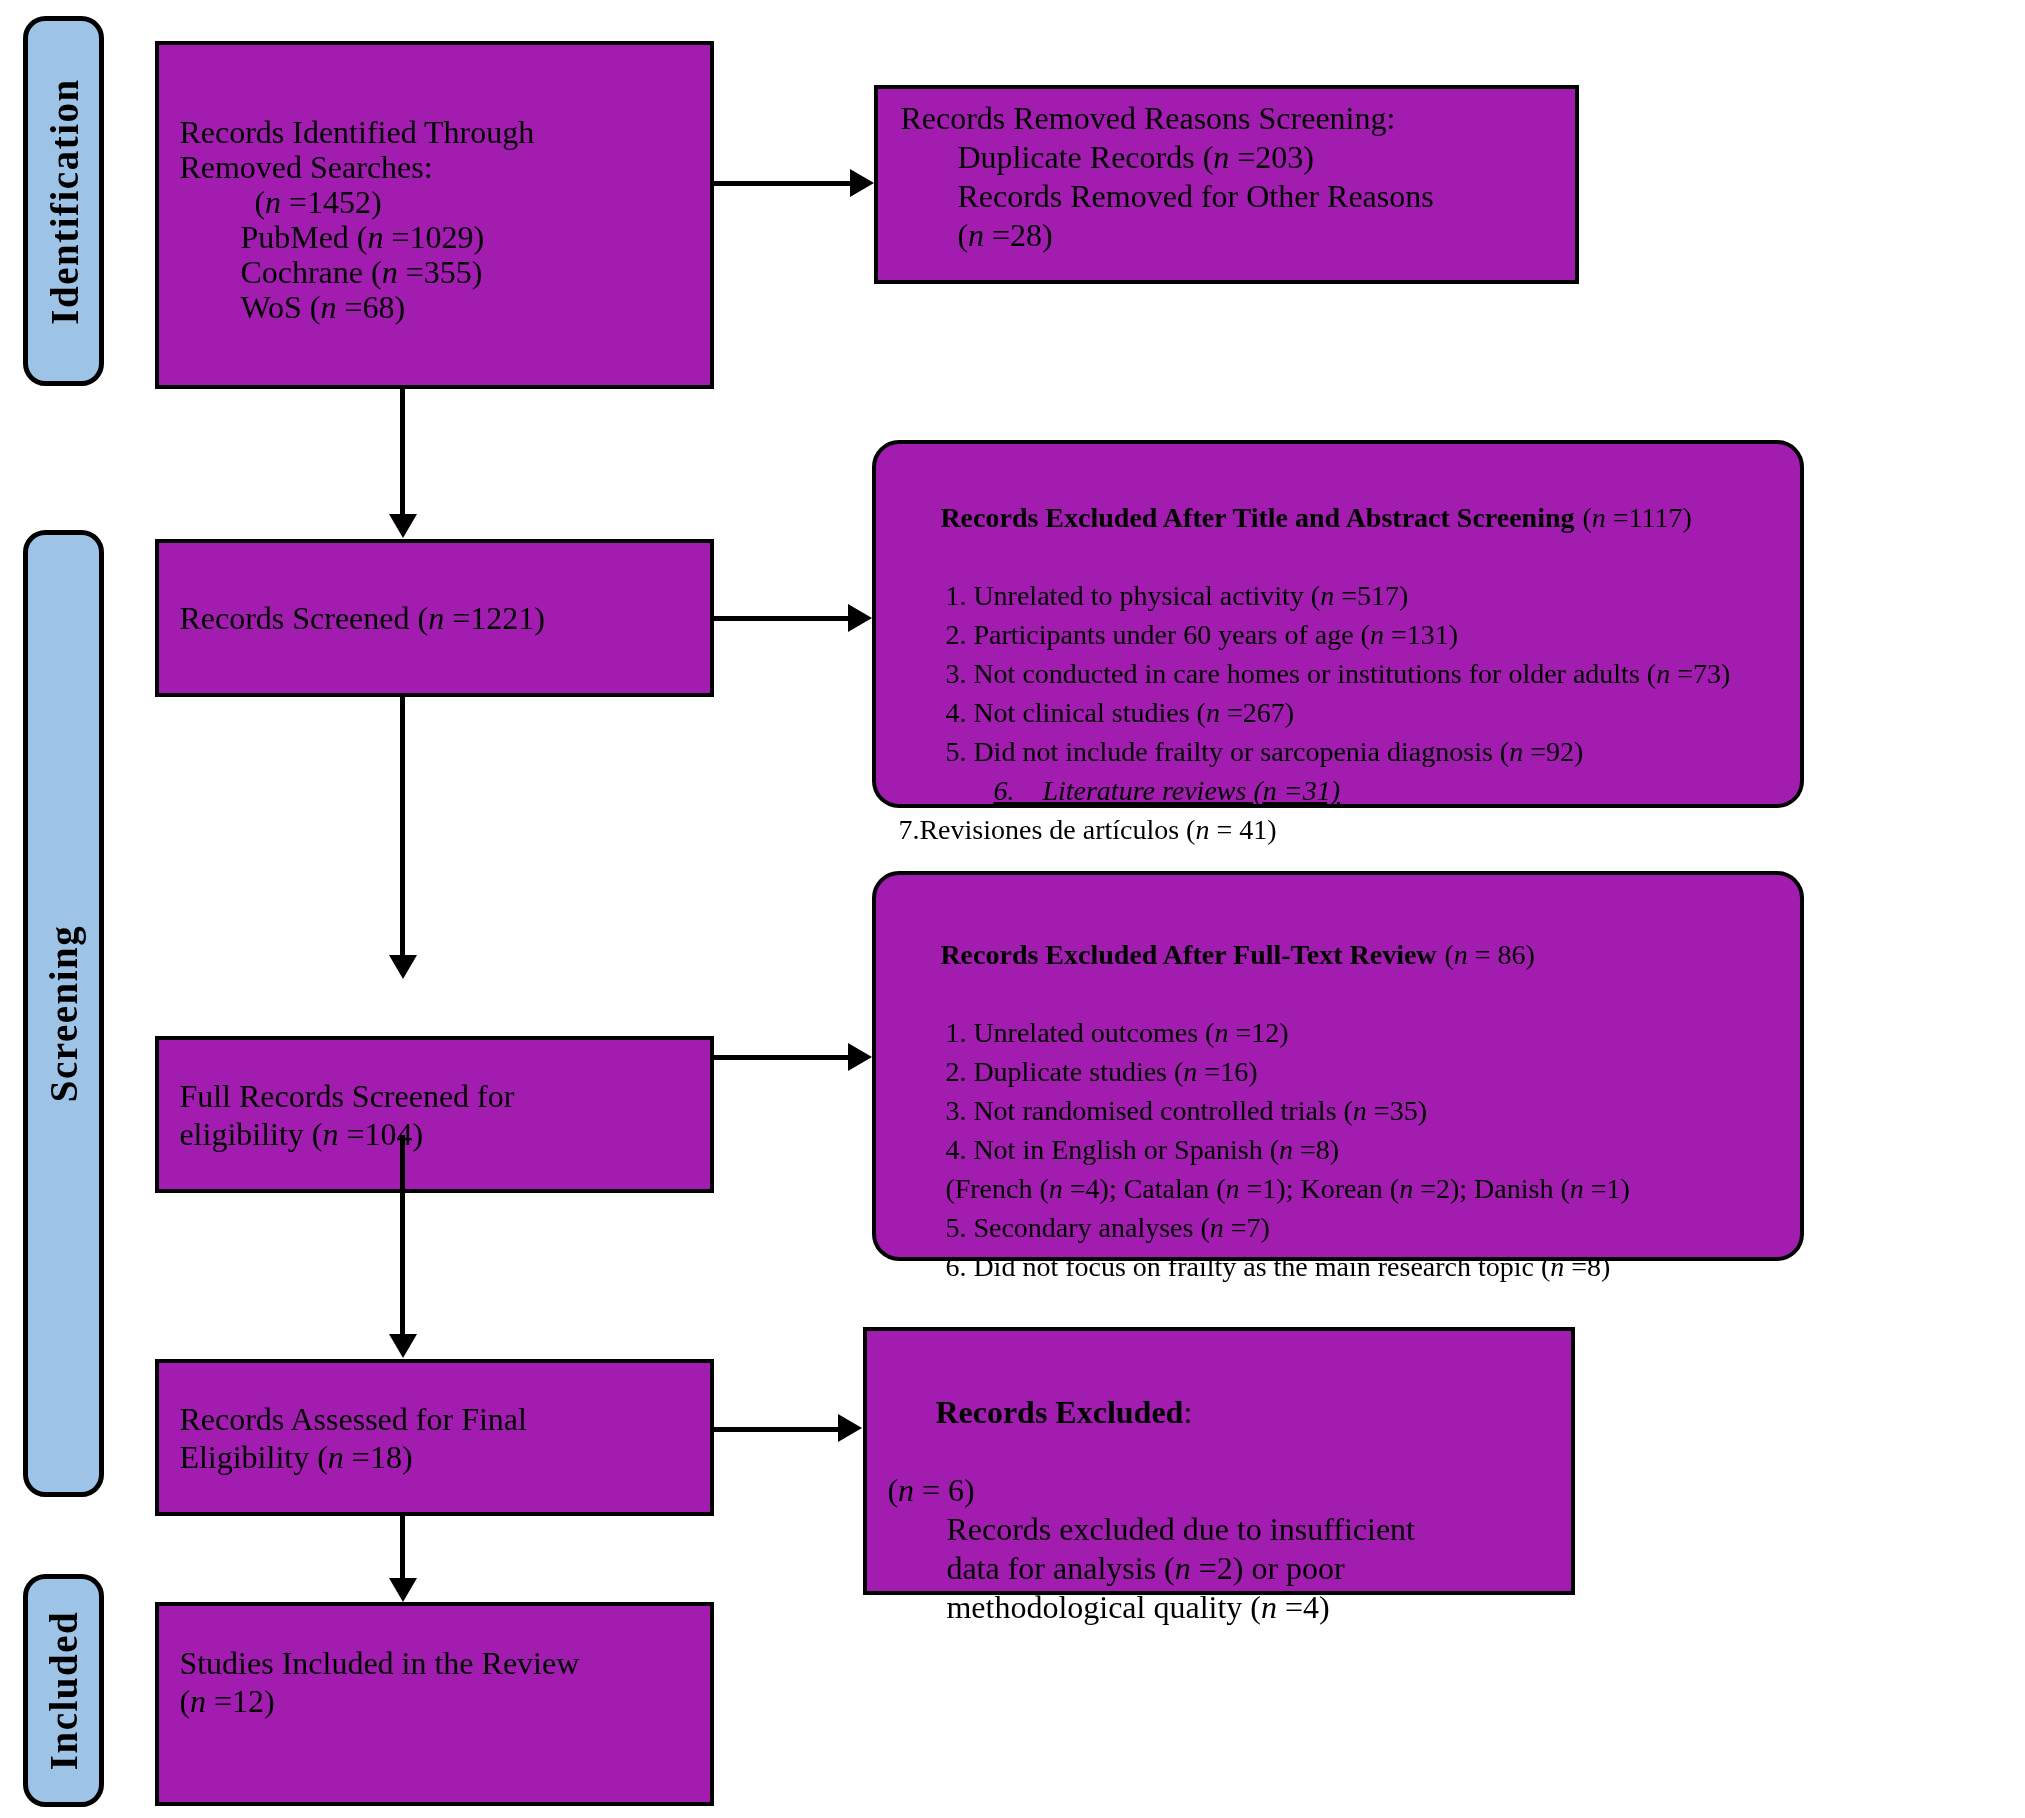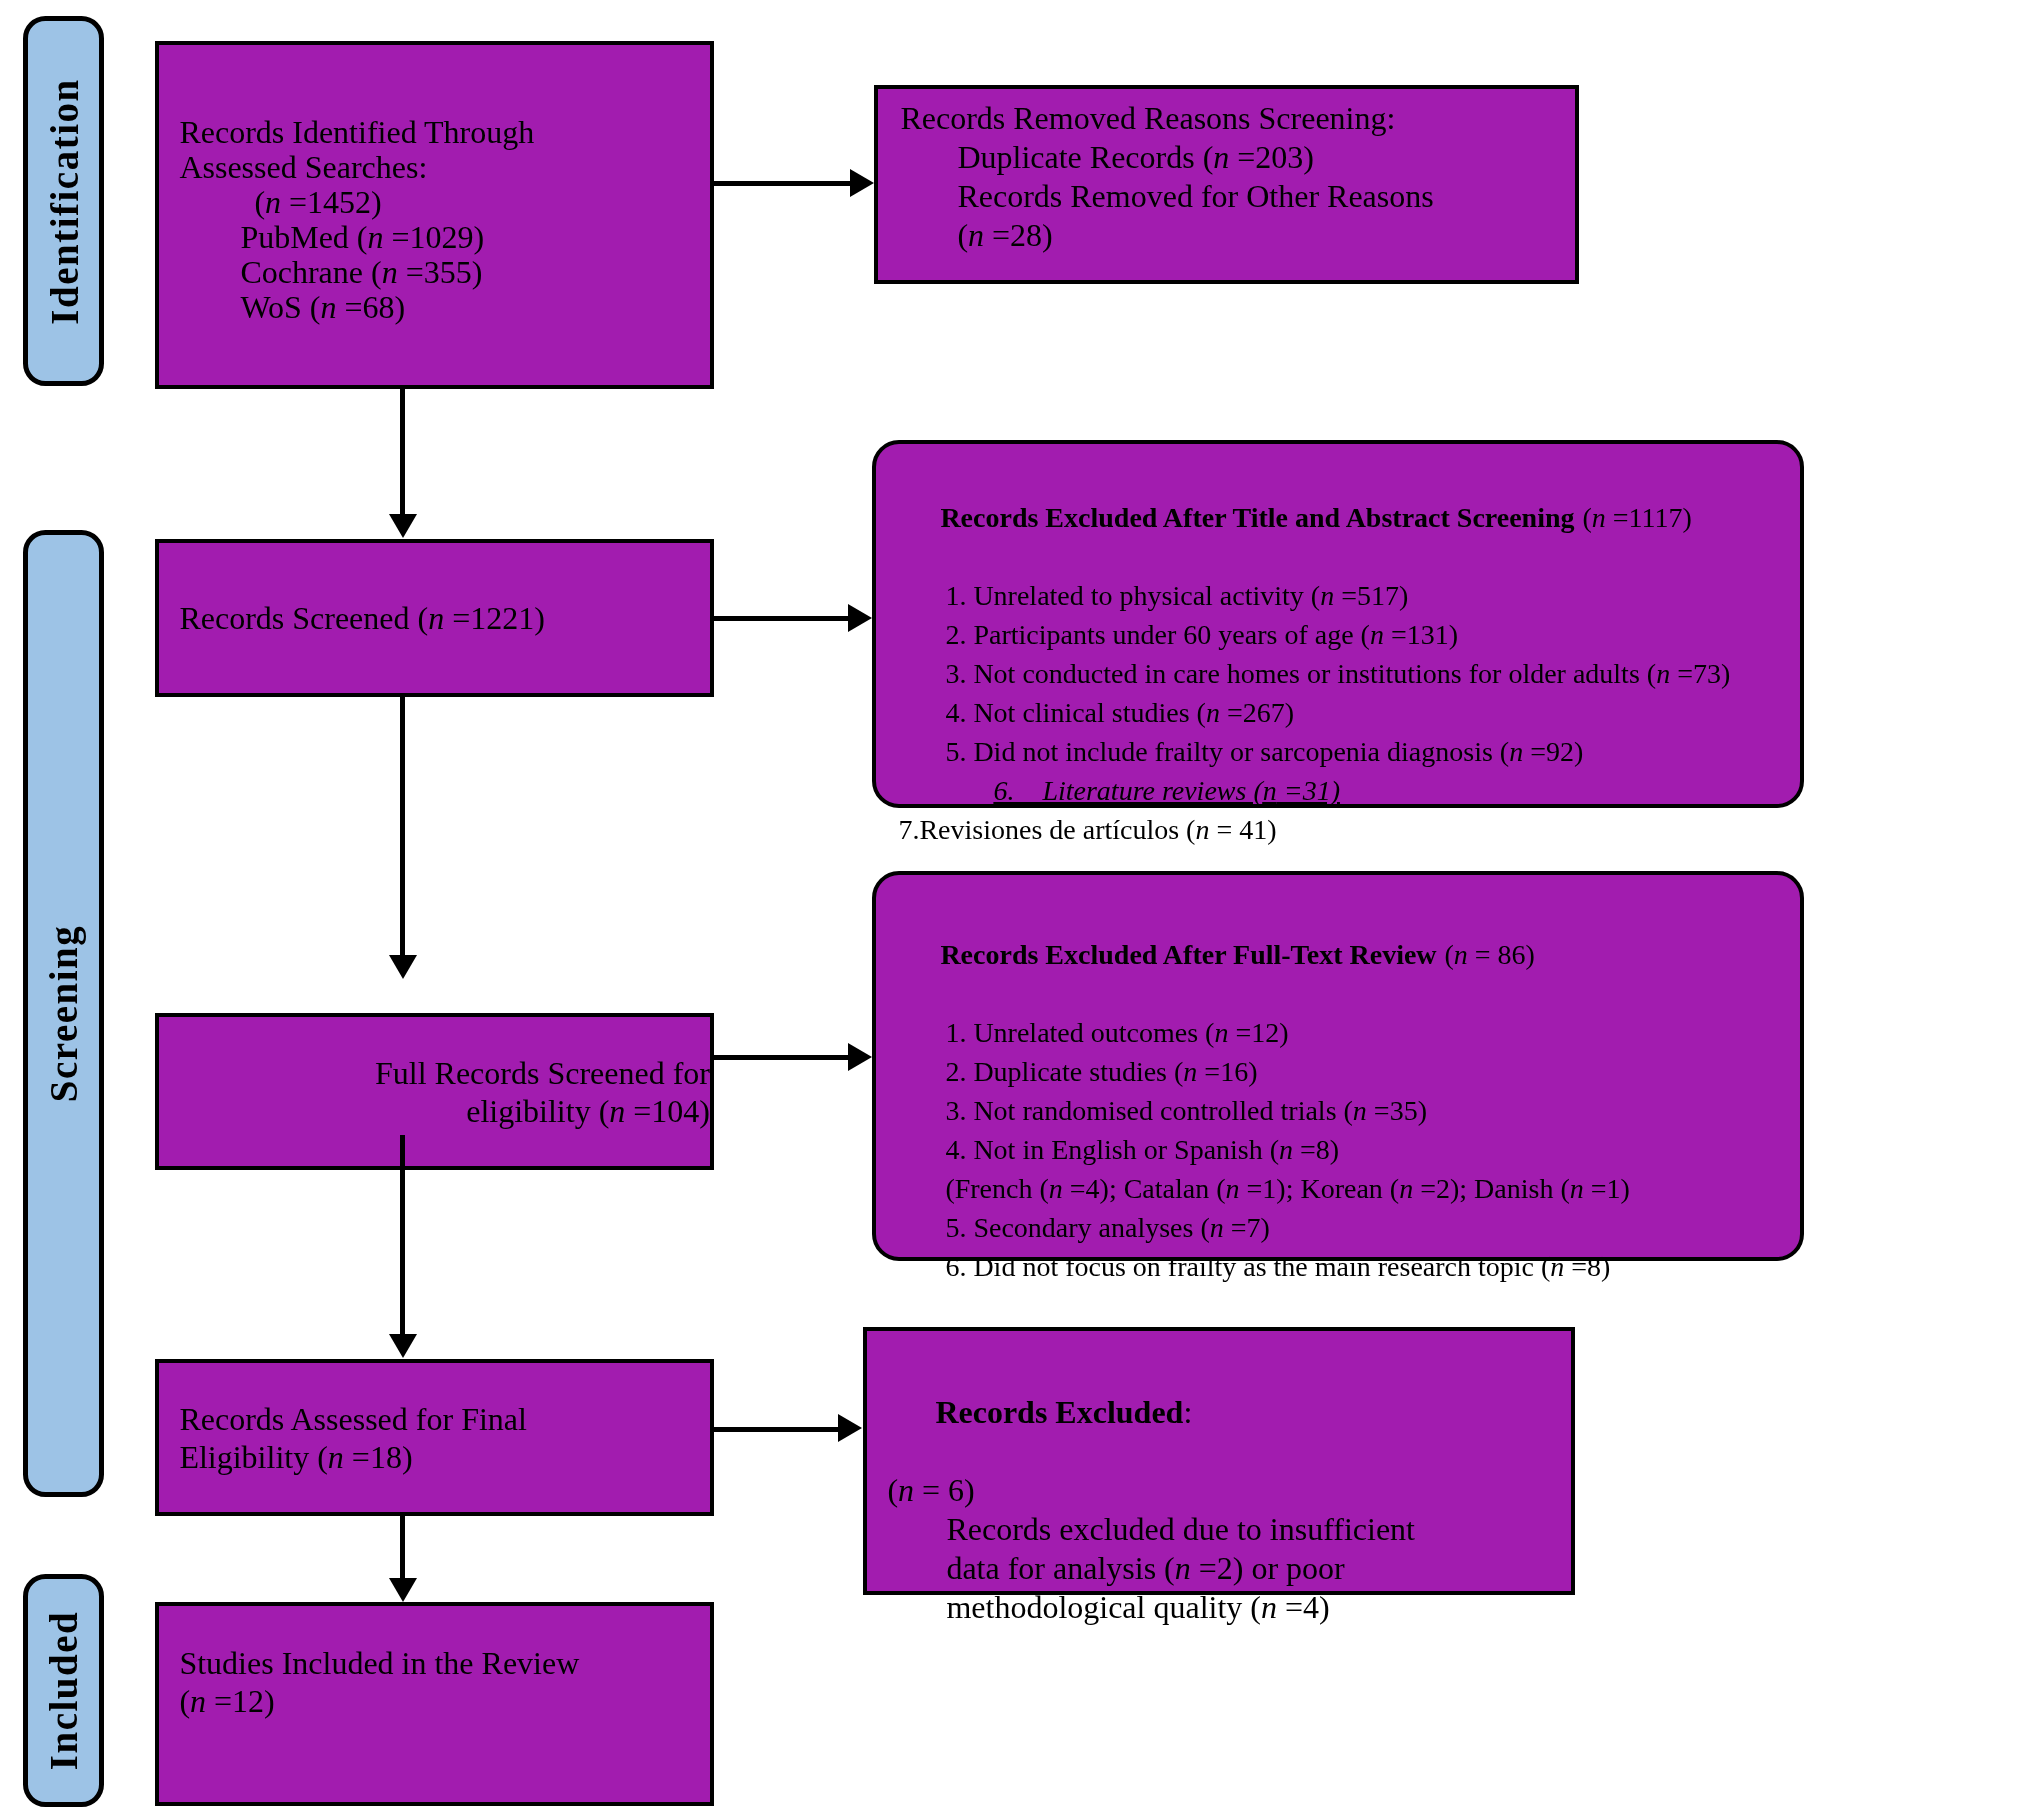--- a/index.html
+++ b/index.html
@@ -134,7 +134,7 @@
 
   <div class="fbox" id="box-identified">
     <div class="line">Records Identified Through</div>
-    <div class="line">Assessed Searches:</div>
+    <div class="line">Removed Searches:</div>
     <div class="line total-line">(<i>n</i> =1452)</div>
     <div class="line source-line">PubMed (<i>n</i> =1029)</div>
     <div class="line source-line">Cochrane (<i>n</i> =355)</div>

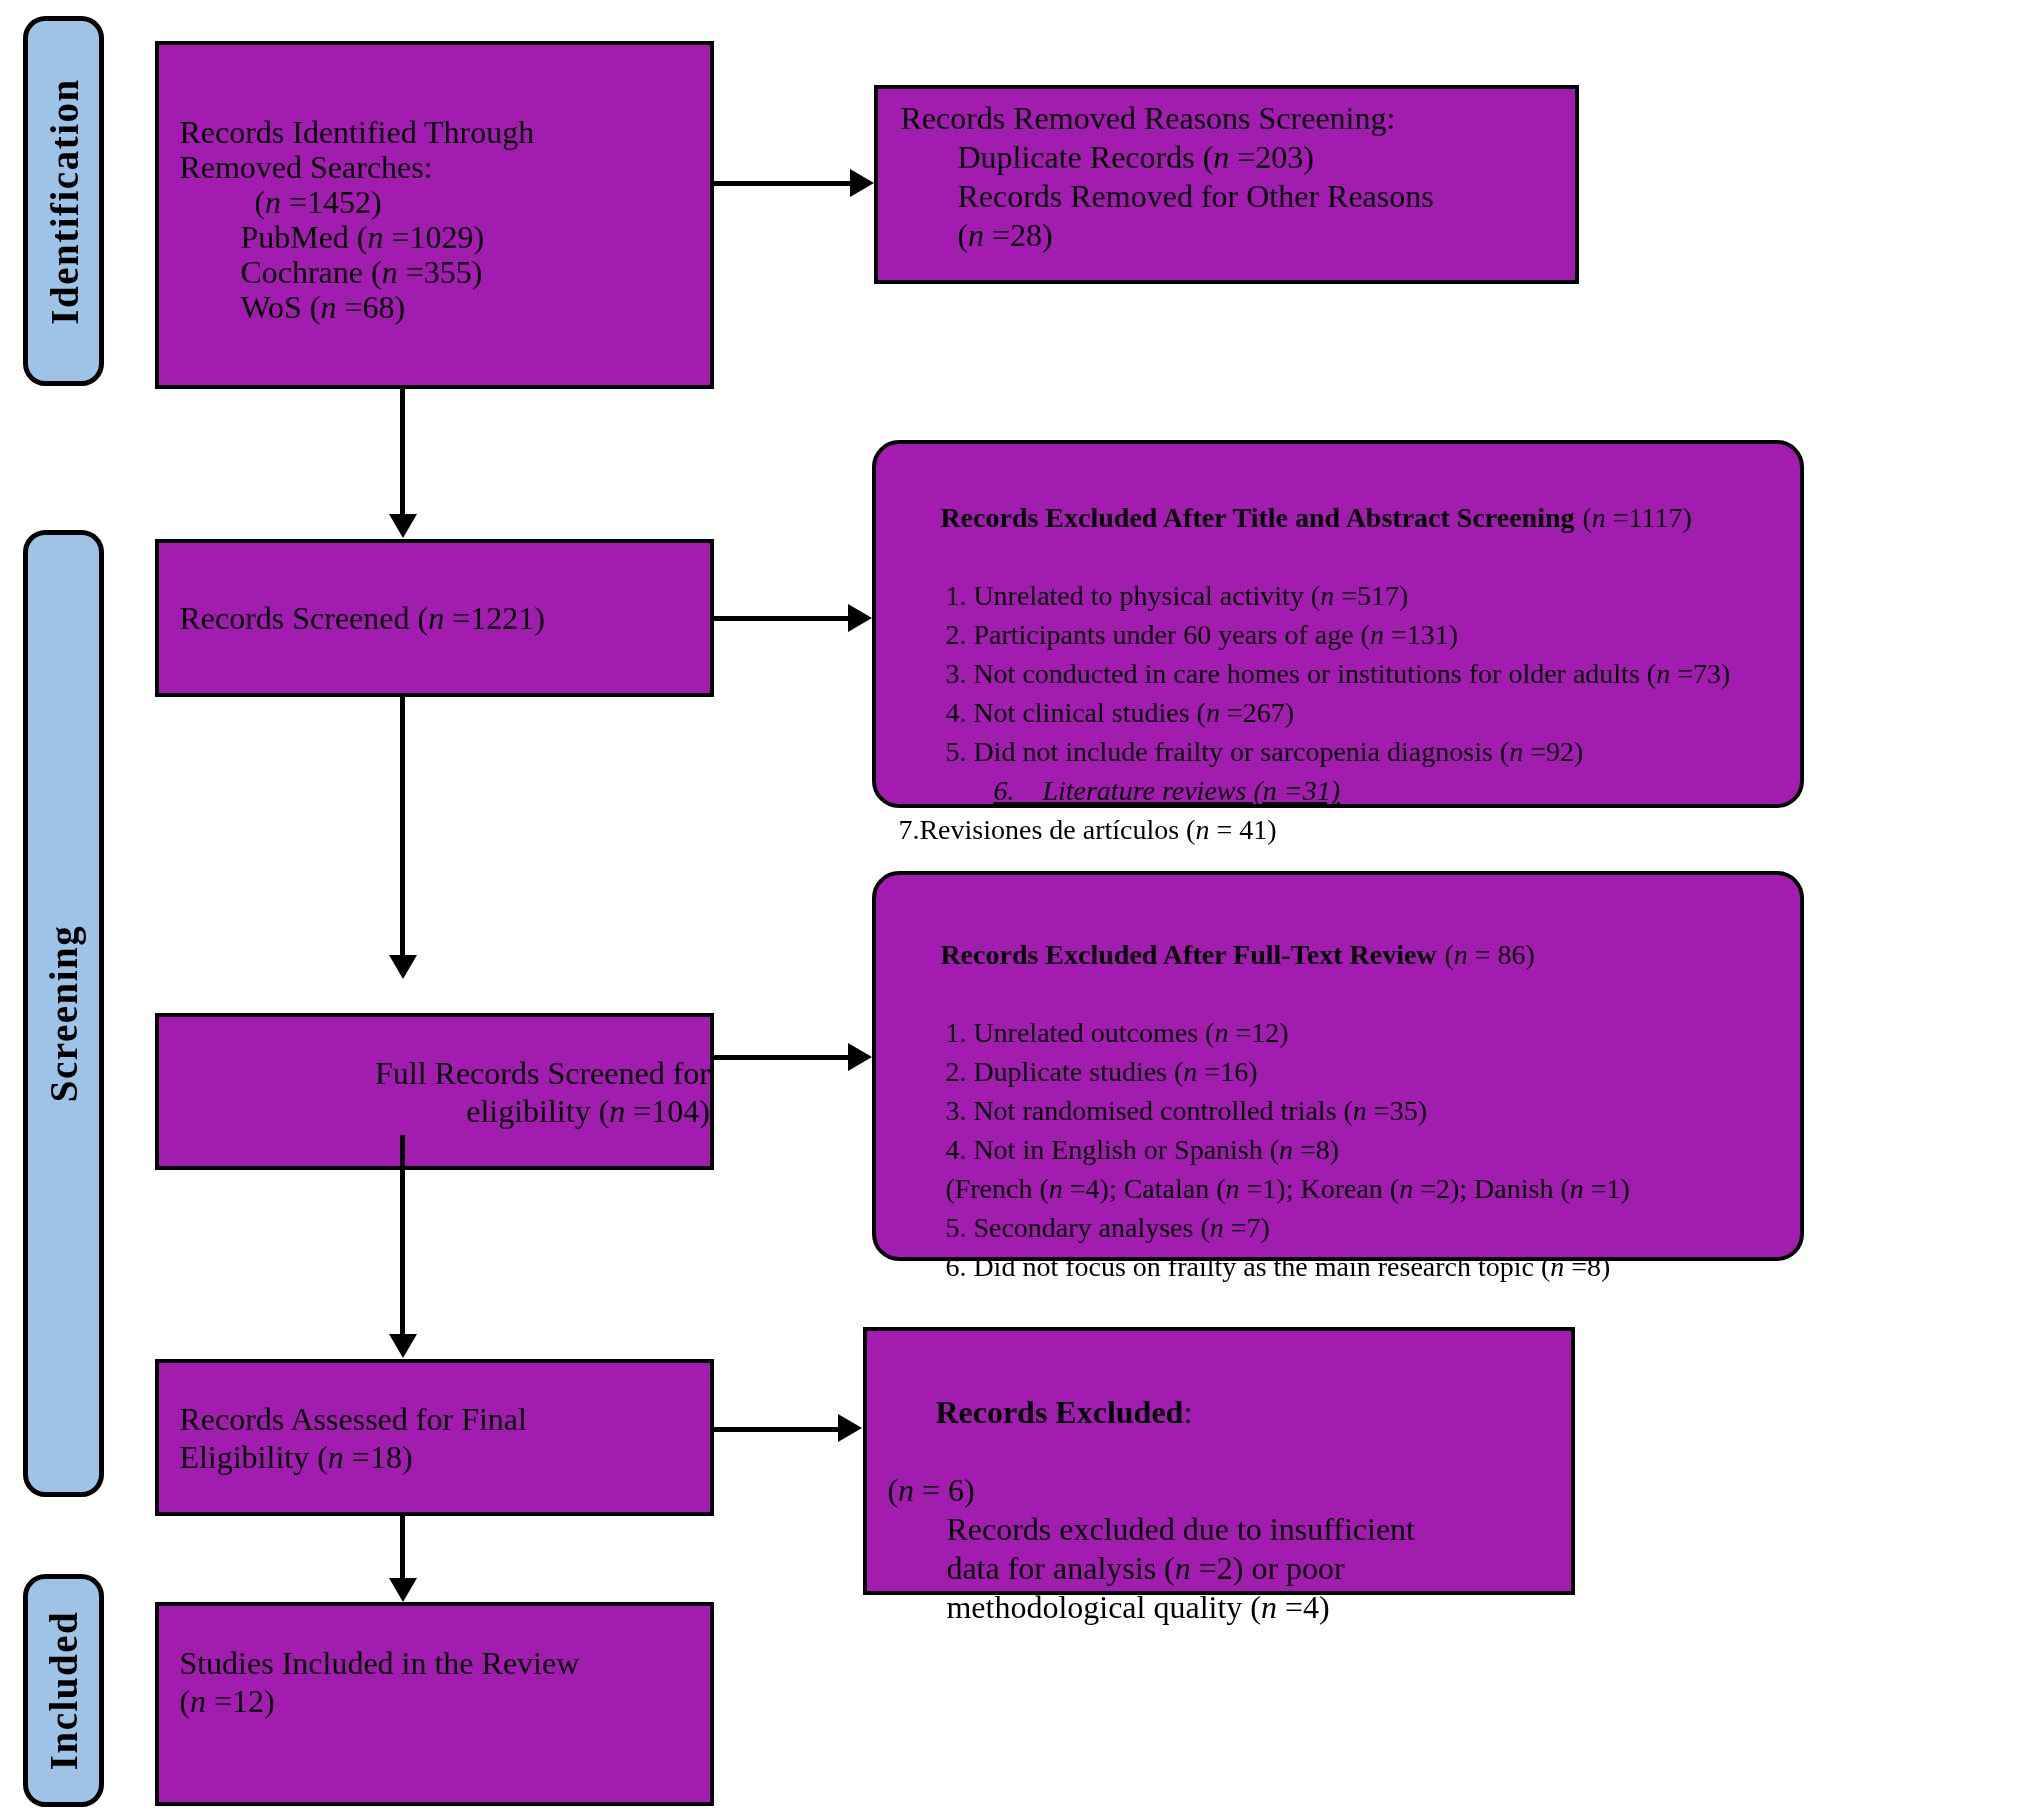--- a/index.html
+++ b/index.html
@@ -68,7 +68,7 @@
     display: flex; flex-direction: column; justify-content: center;
     padding-left: 20.4px; line-height: 38px;
   }
-  #box-fulltext { top: 1013px; text-align: right; }
+  #box-fulltext { top: 1036px; }
   #box-assessed { top: 1359px; }
 
   #box-included-studies {

